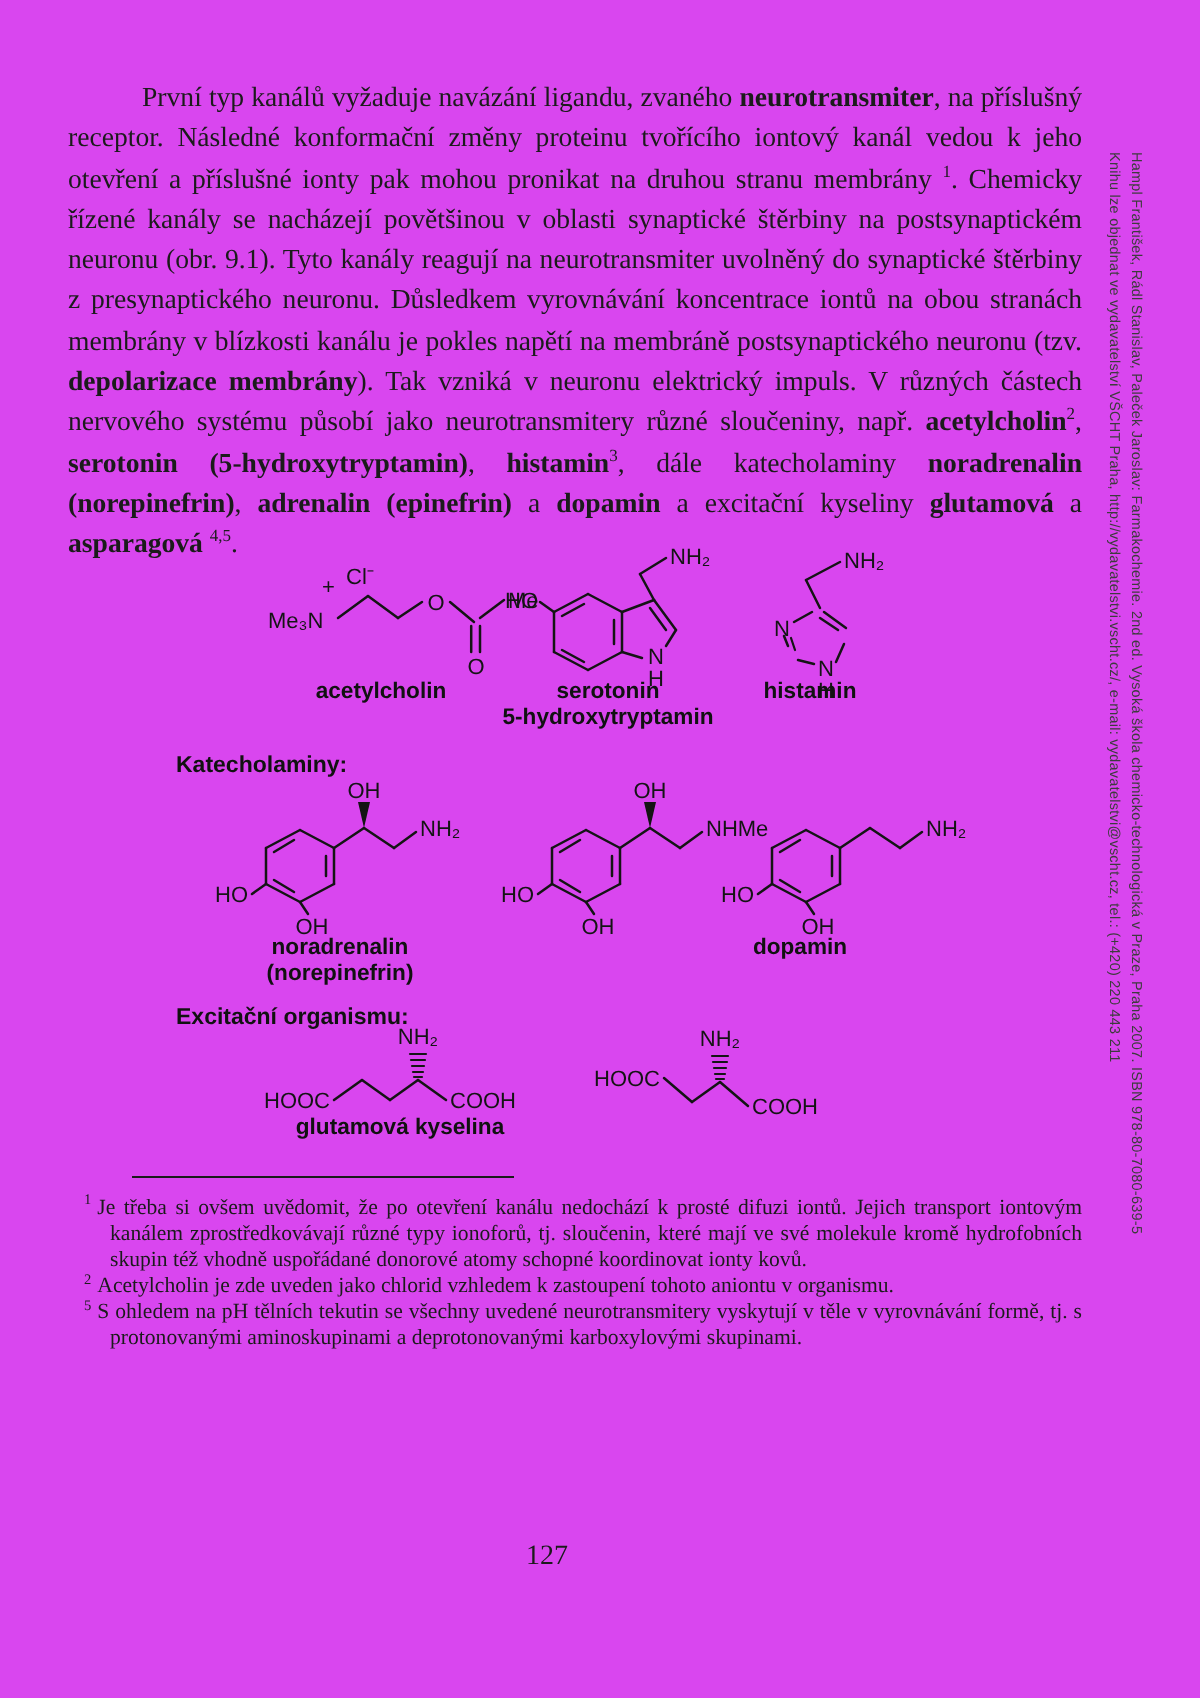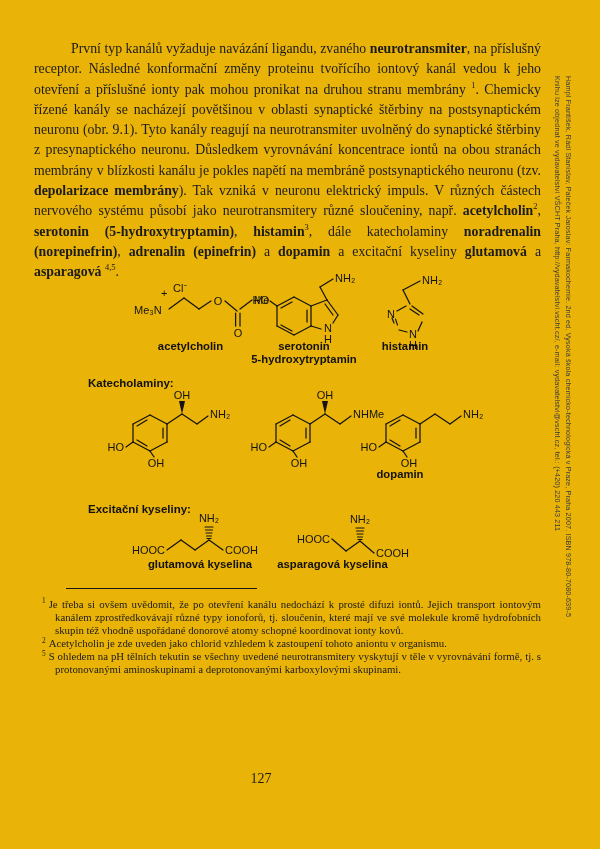--- a/index.html
+++ b/index.html
@@ -6,7 +6,7 @@
   html,body { background:#888; }
   .page {
     position:relative; width:600px; height:849px; margin:0 auto;
-    background:#eab308; overflow:hidden;
+    background:#d946ef; overflow:hidden;
     font-family:"Liberation Serif", serif; color:#1b1b1b;
   }
   

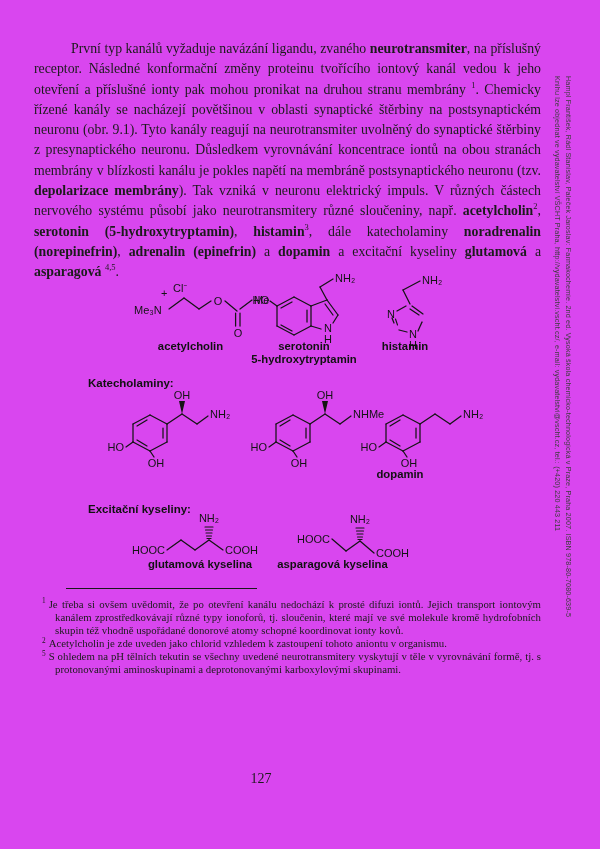--- a/index.html
+++ b/index.html
@@ -168,6 +168,10 @@
     <text x="22" y="61" text-anchor="end">HO</text>
     <text x="54" y="77" text-anchor="middle">OH</text>
   </svg>
+  <div class="mol-label" style="left:100px;top:468px;width:140px">
+    <div>noradrenalin</div>
+    <div>(norepinefrin)</div>
+  </div>
 
   <svg class="mol" style="left:245px;top:390px" width="145" height="82" viewBox="0 0 145 82">
     <g>

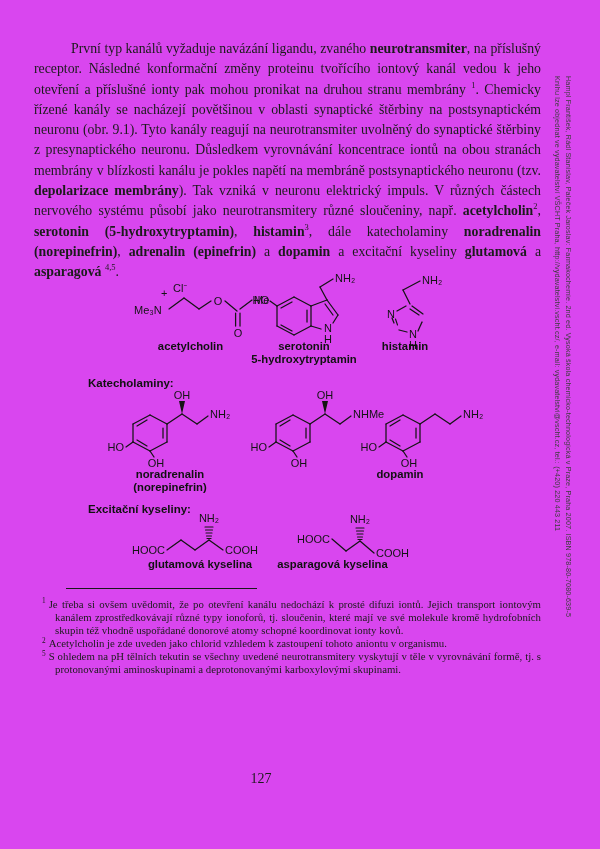--- a/index.html
+++ b/index.html
@@ -222,7 +222,7 @@
     <div>dopamin</div>
   </div>
 
-  <div class="sec-heading" style="left:88px;top:503px">Excitační kyseliny:</div>
+  <div class="sec-heading" style="left:88px;top:503px">Excitační organismu:</div>
 
   <svg class="mol" style="left:125px;top:512px" width="150" height="50" viewBox="0 0 150 50">
     <g>

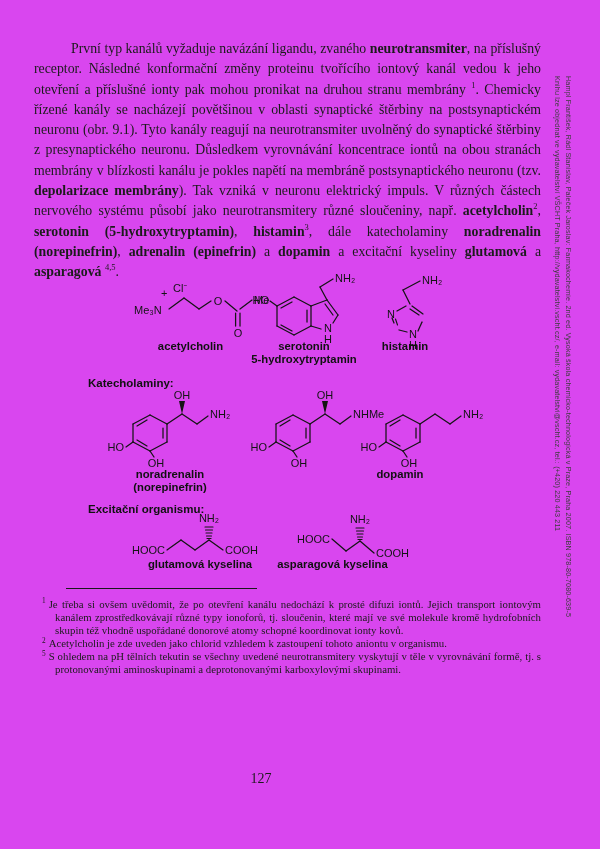--- a/index.html
+++ b/index.html
@@ -259,9 +259,6 @@
     <text x="40" y="30" text-anchor="end">HOOC</text>
     <text x="86" y="44">COOH</text>
   </svg>
-  <div class="mol-label" style="left:250px;top:558px;width:165px">
-    <div>asparagová kyselina</div>
-  </div>
 
   <div class="fn-rule"></div>
   <div class="footnotes">

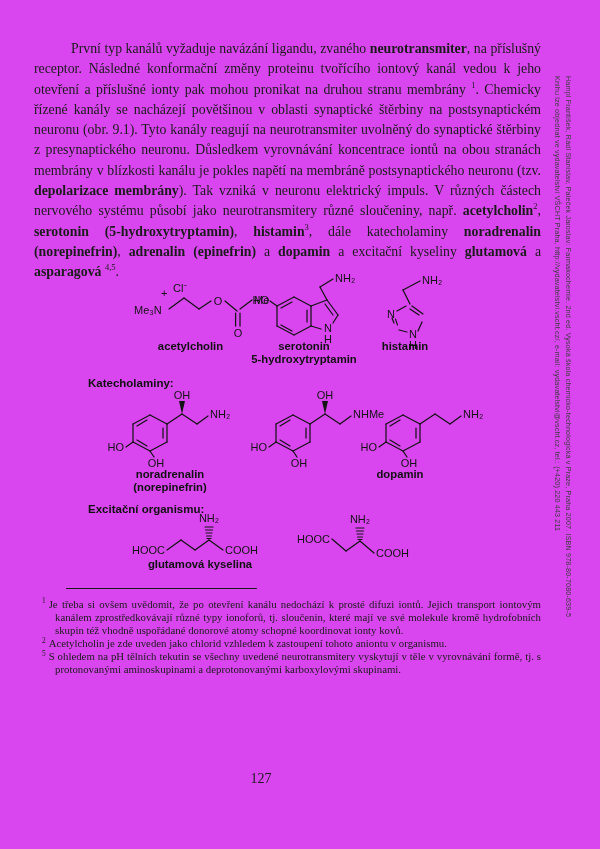--- a/index.html
+++ b/index.html
@@ -56,7 +56,7 @@
   .footnote sup { font-size:7.3px; line-height:0; vertical-align:super; padding-right:3px; }
   .page-number {
     position:absolute; left:238px; top:771px; width:46px;
-    text-align:center; font-size:14px; color:#1b1b1b;
+    text-align:right; font-size:14px; color:#1b1b1b;
   }
 </style>
 </head>

